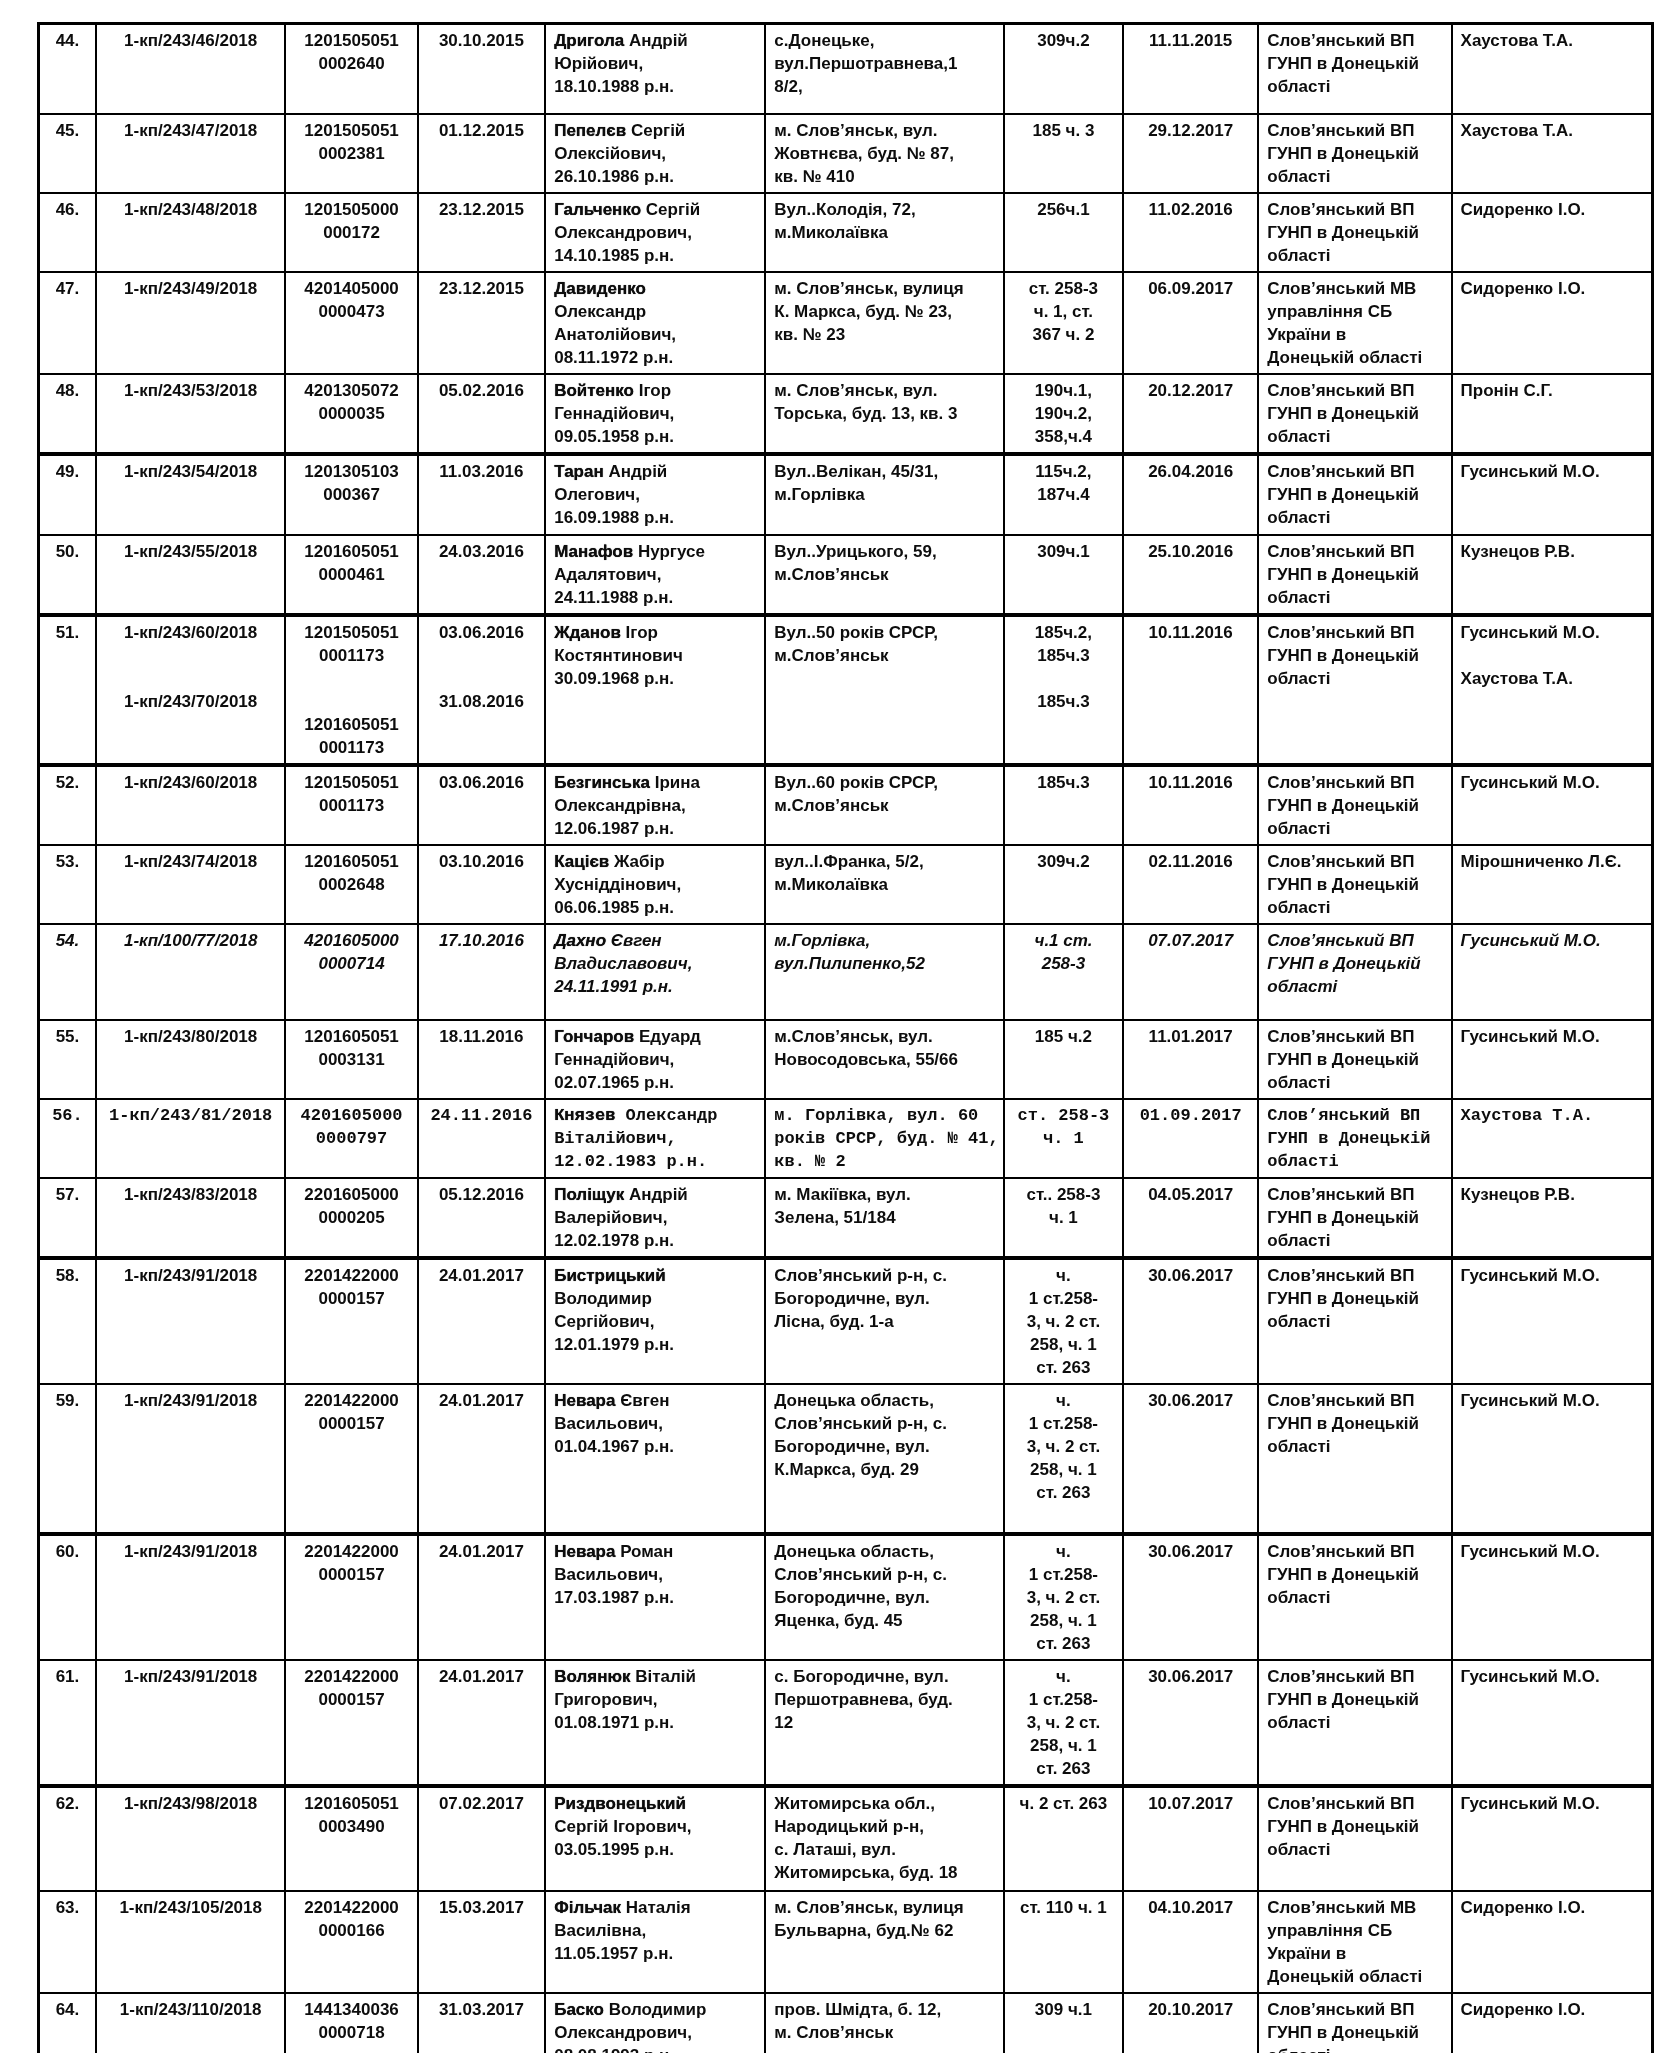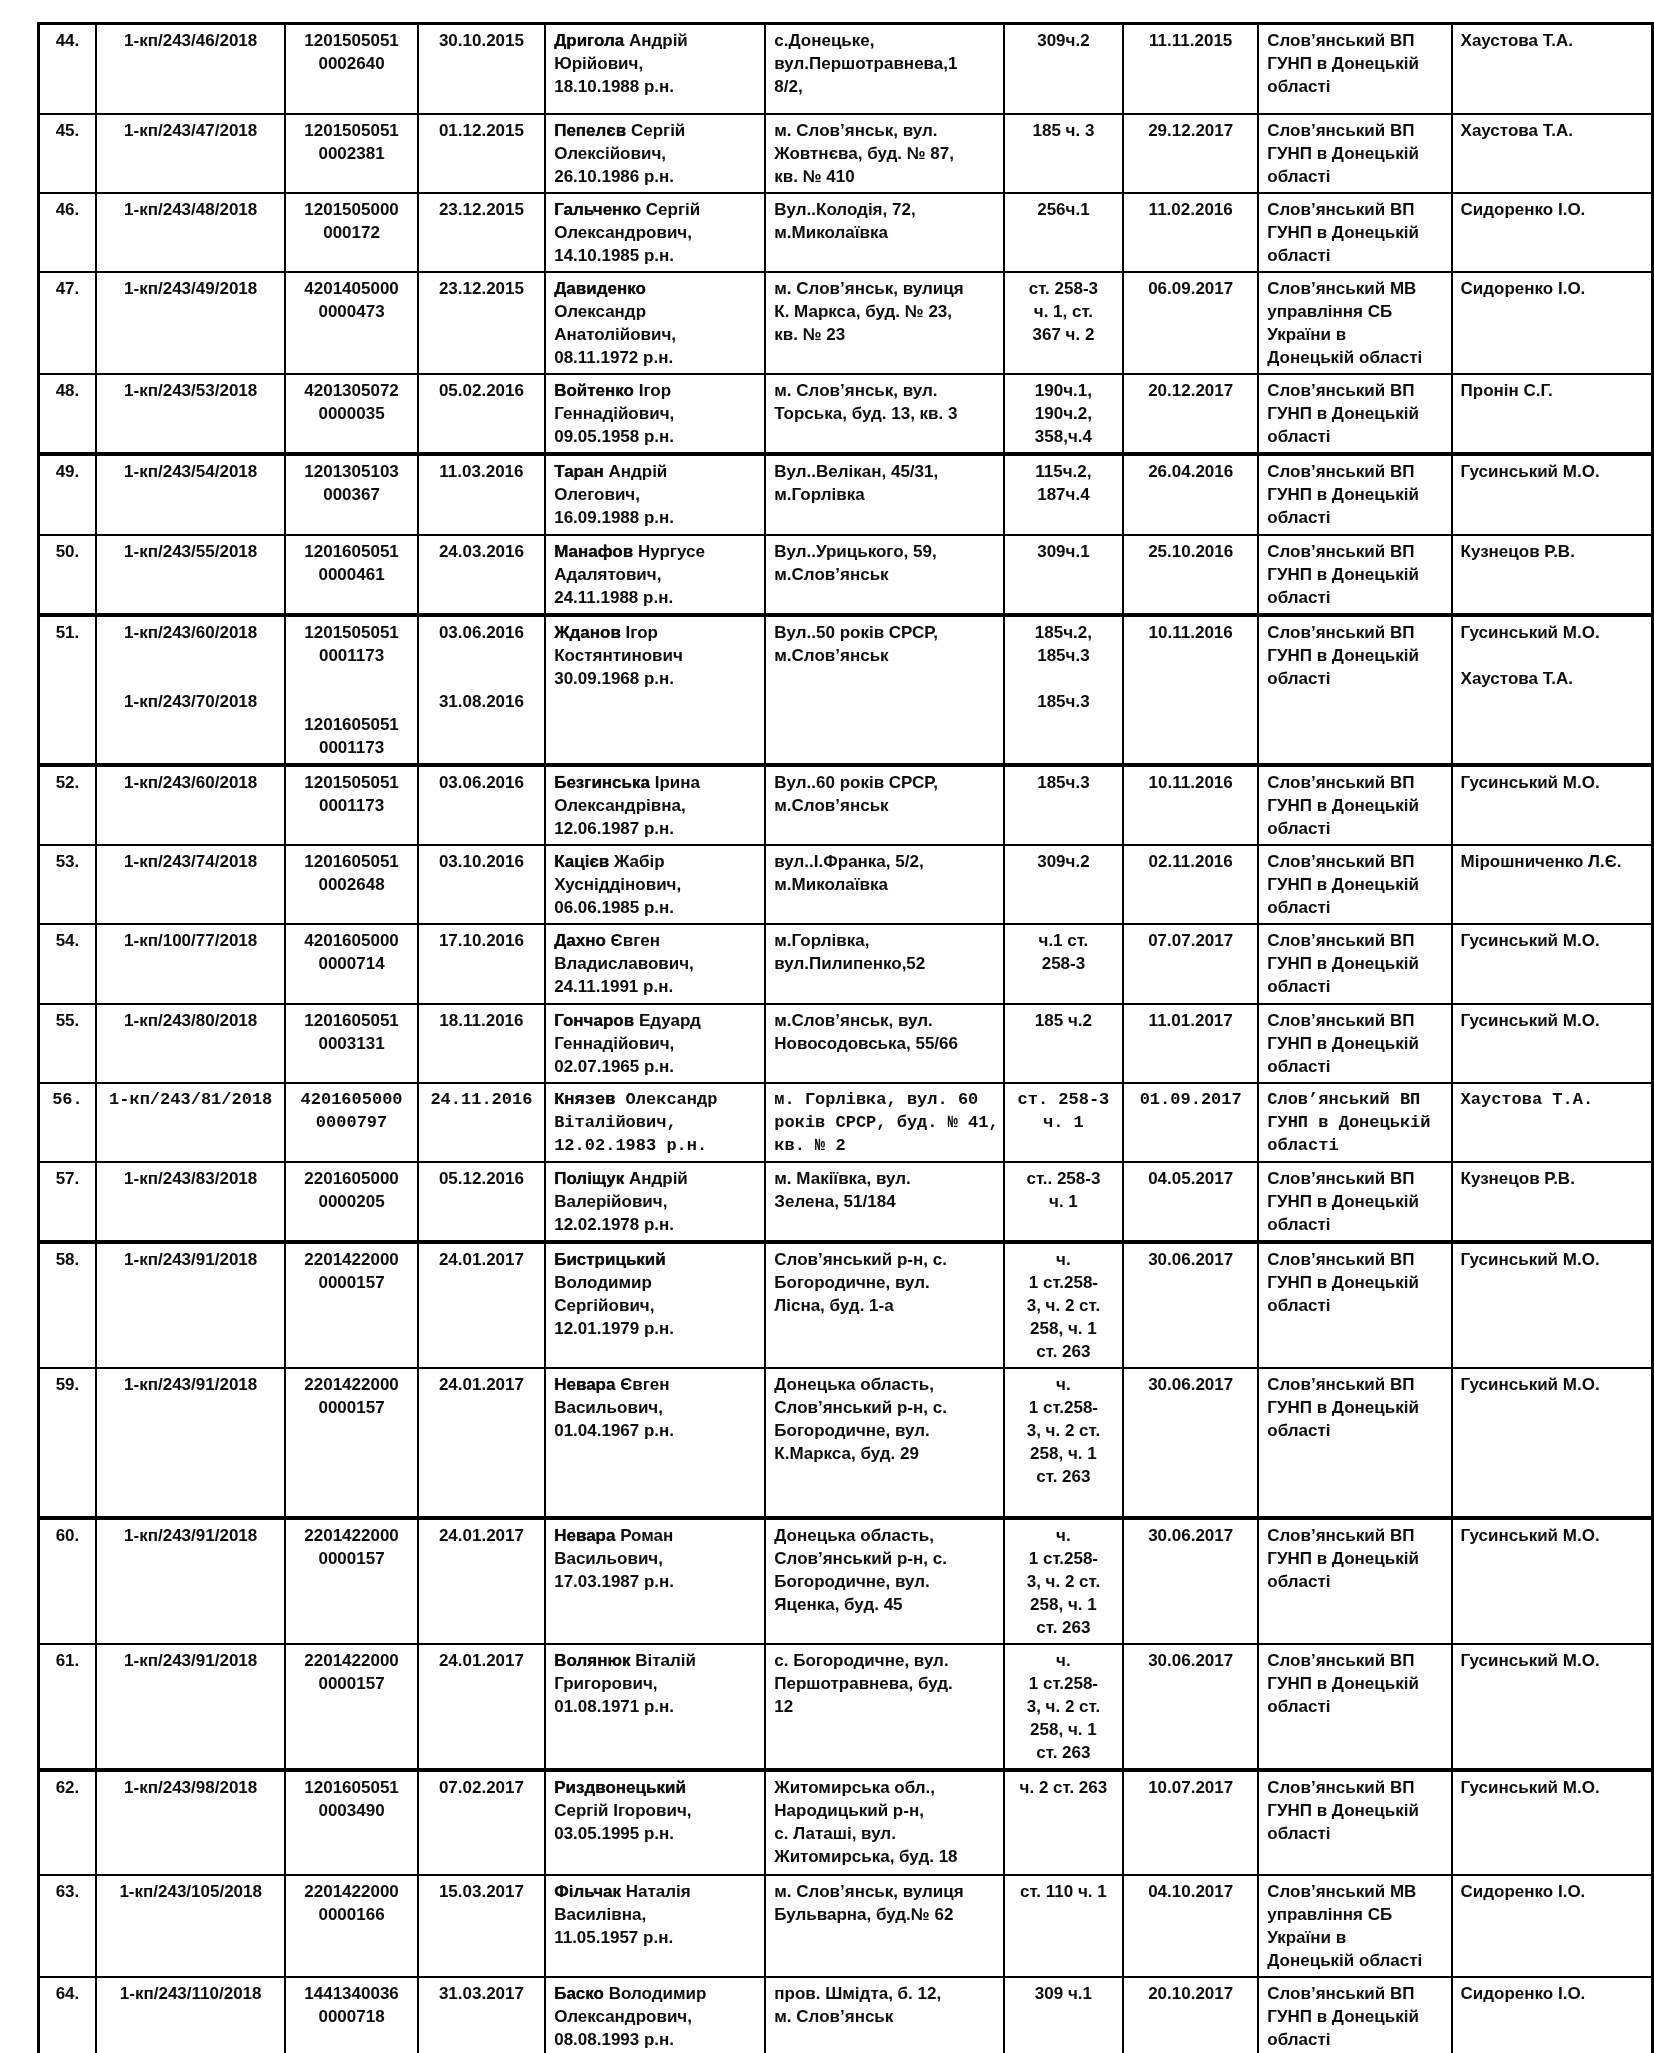--- a/index.html
+++ b/index.html
@@ -472,7 +472,7 @@
             <div class="line">Мірошниченко Л.Є.</div>
           </td>
         </tr>
-        <tr style="height: 80px;">
+        <tr style="height: 96px; font-style: italic;">
           <td class="c-num">
             <div class="line">54.</div>
           </td>

